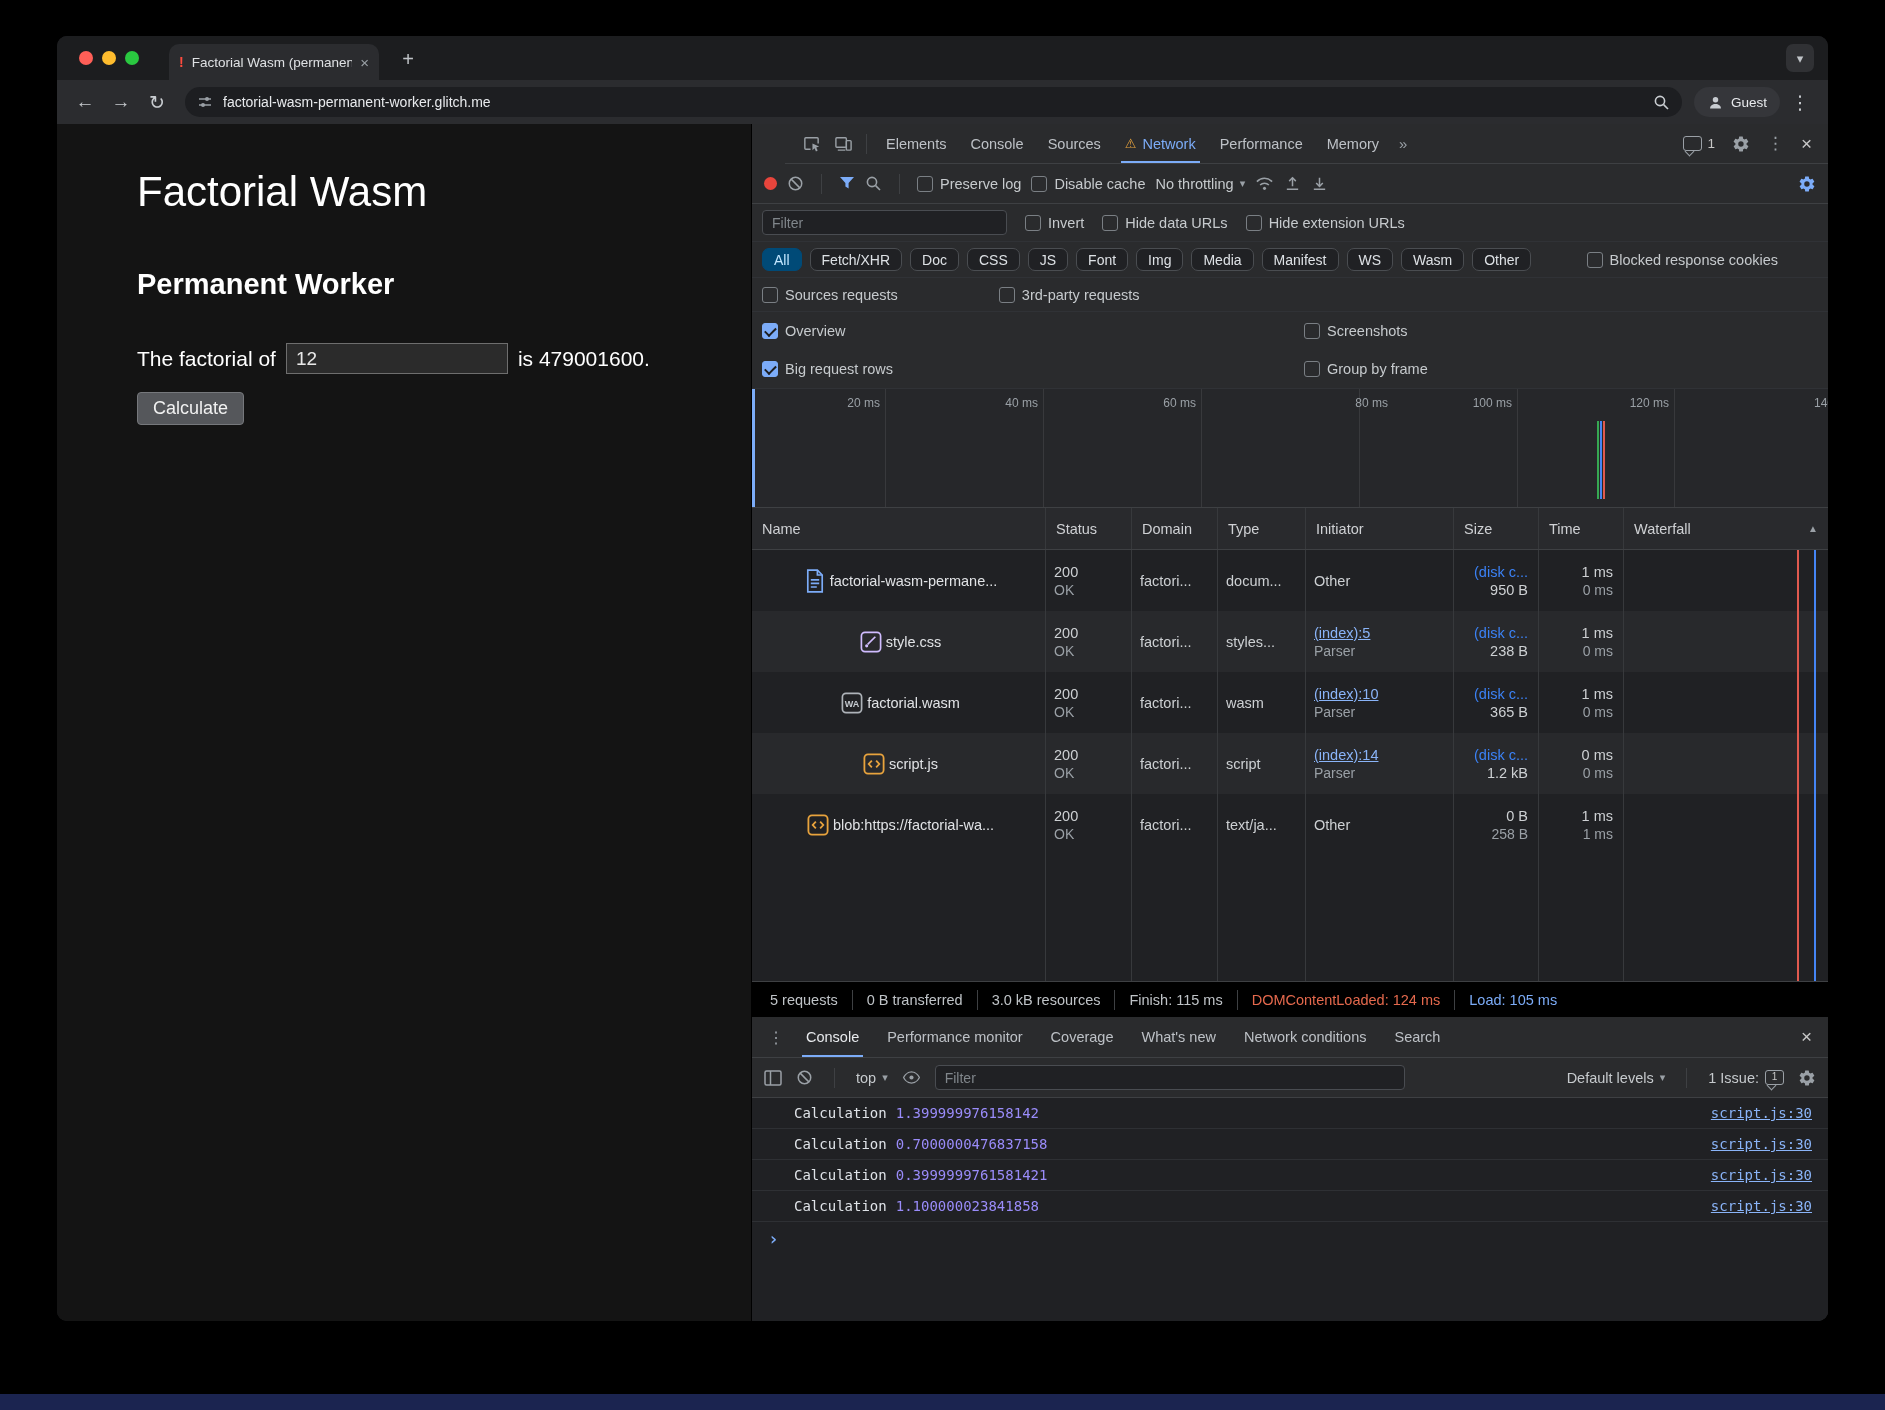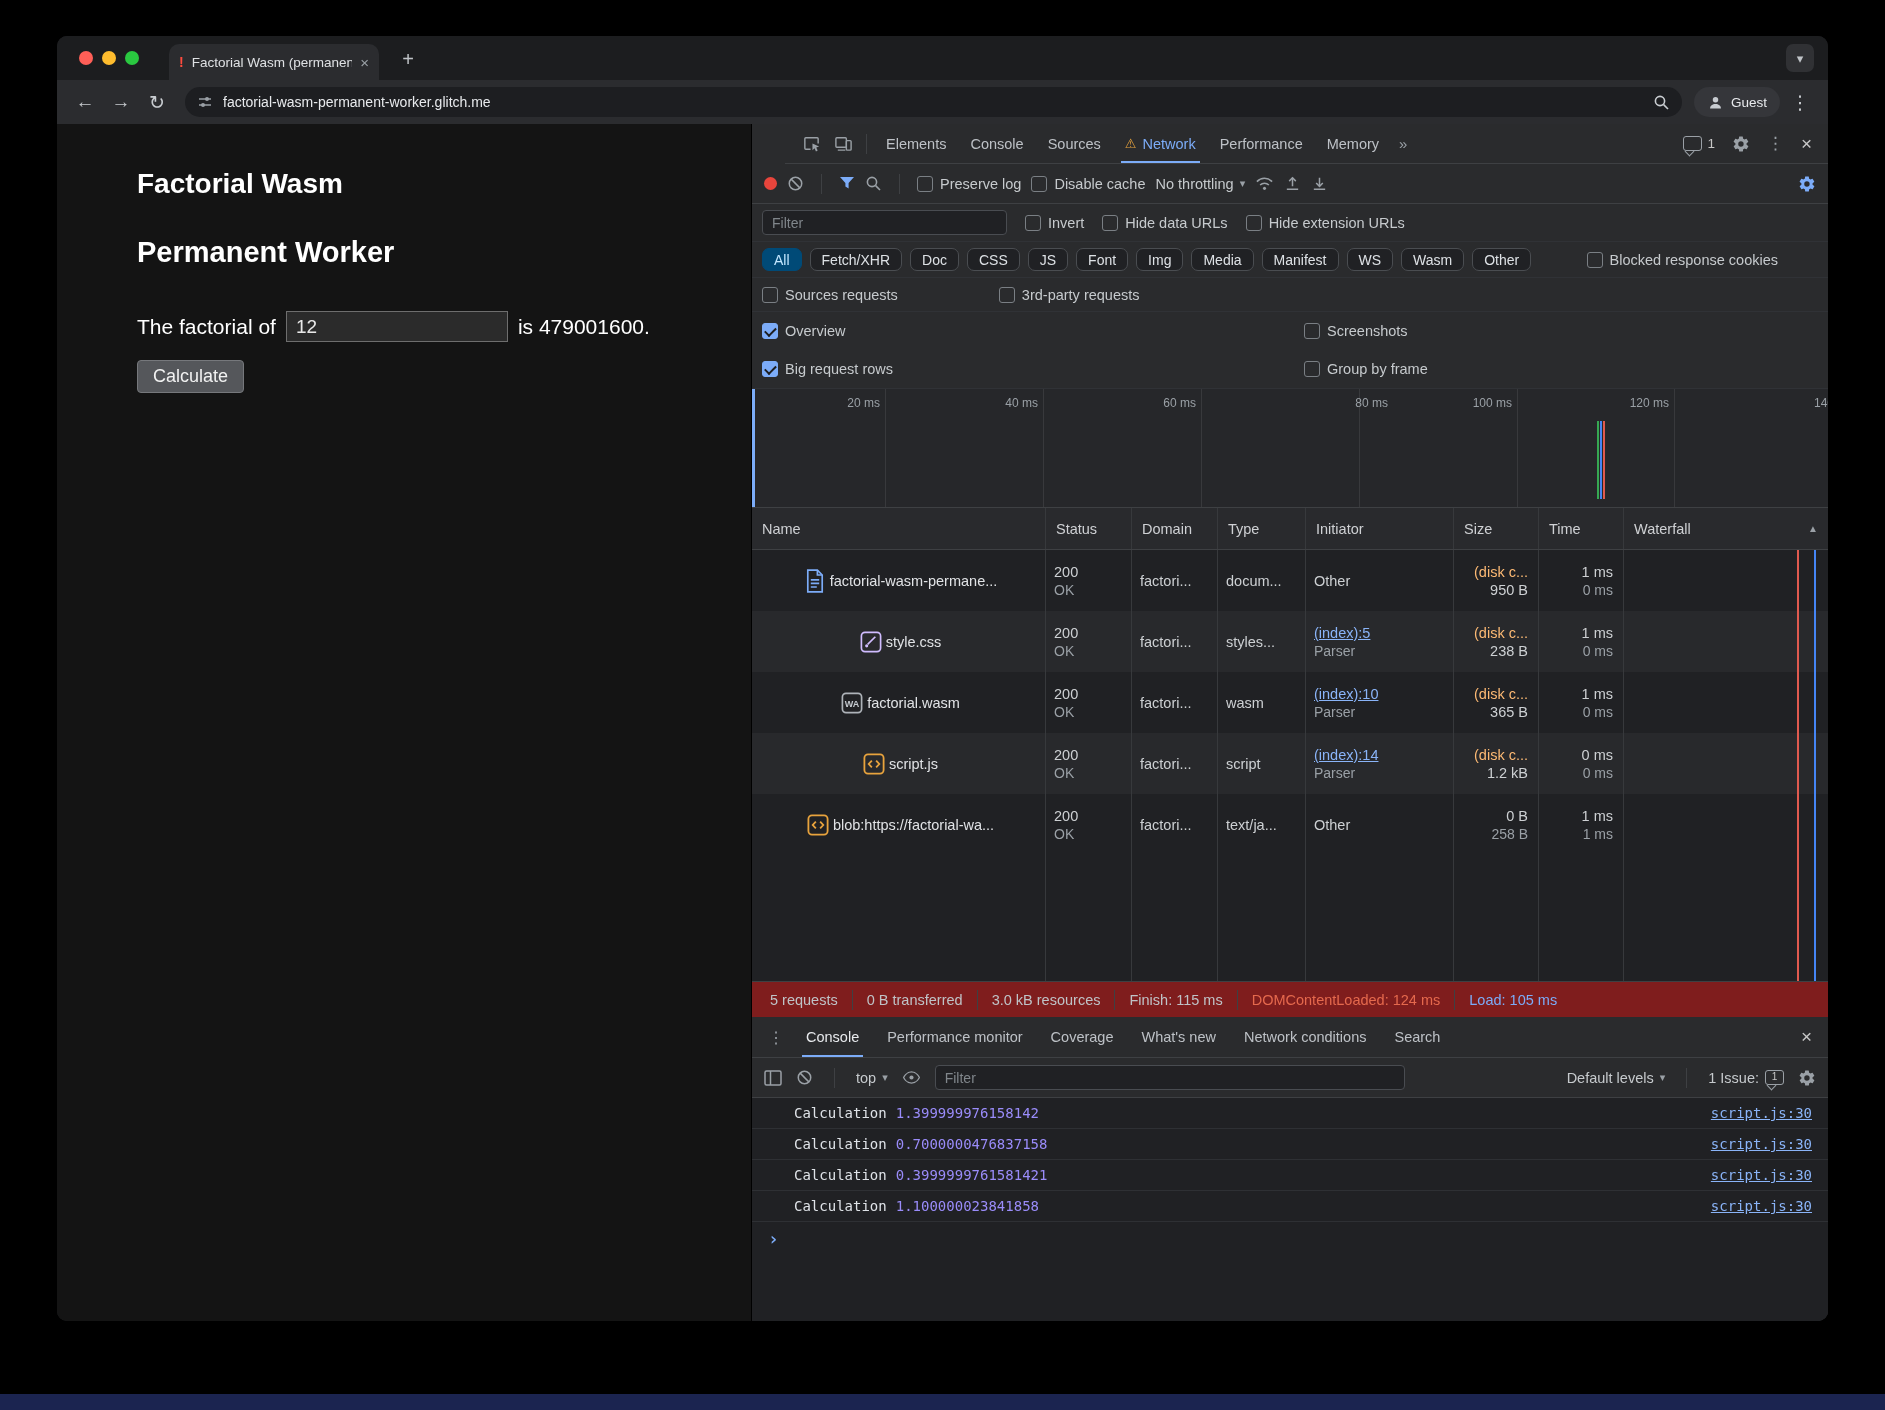--- a/index.html
+++ b/index.html
@@ -43,7 +43,7 @@
   .content { flex:1; display:flex; min-height:0; }
 
   .pagepane { width:694px; flex:none; background:#141414; color:#fff; padding:44px 30px 0 80px; }
-  .pagepane h1 { font-size:28px; font-weight:bold; margin-bottom:36px; }
+  .pagepane h1 { font-size:42px; font-weight:normal; margin-bottom:52px; }
   .pagepane h2 { font-size:29px; font-weight:bold; margin-bottom:42px; }
   .factline { display:flex; align-items:center; gap:10px; font-size:21px; }
   .factinput { width:222px; height:31px; background:#2b2b2b; border:1px solid #6e6e6e;

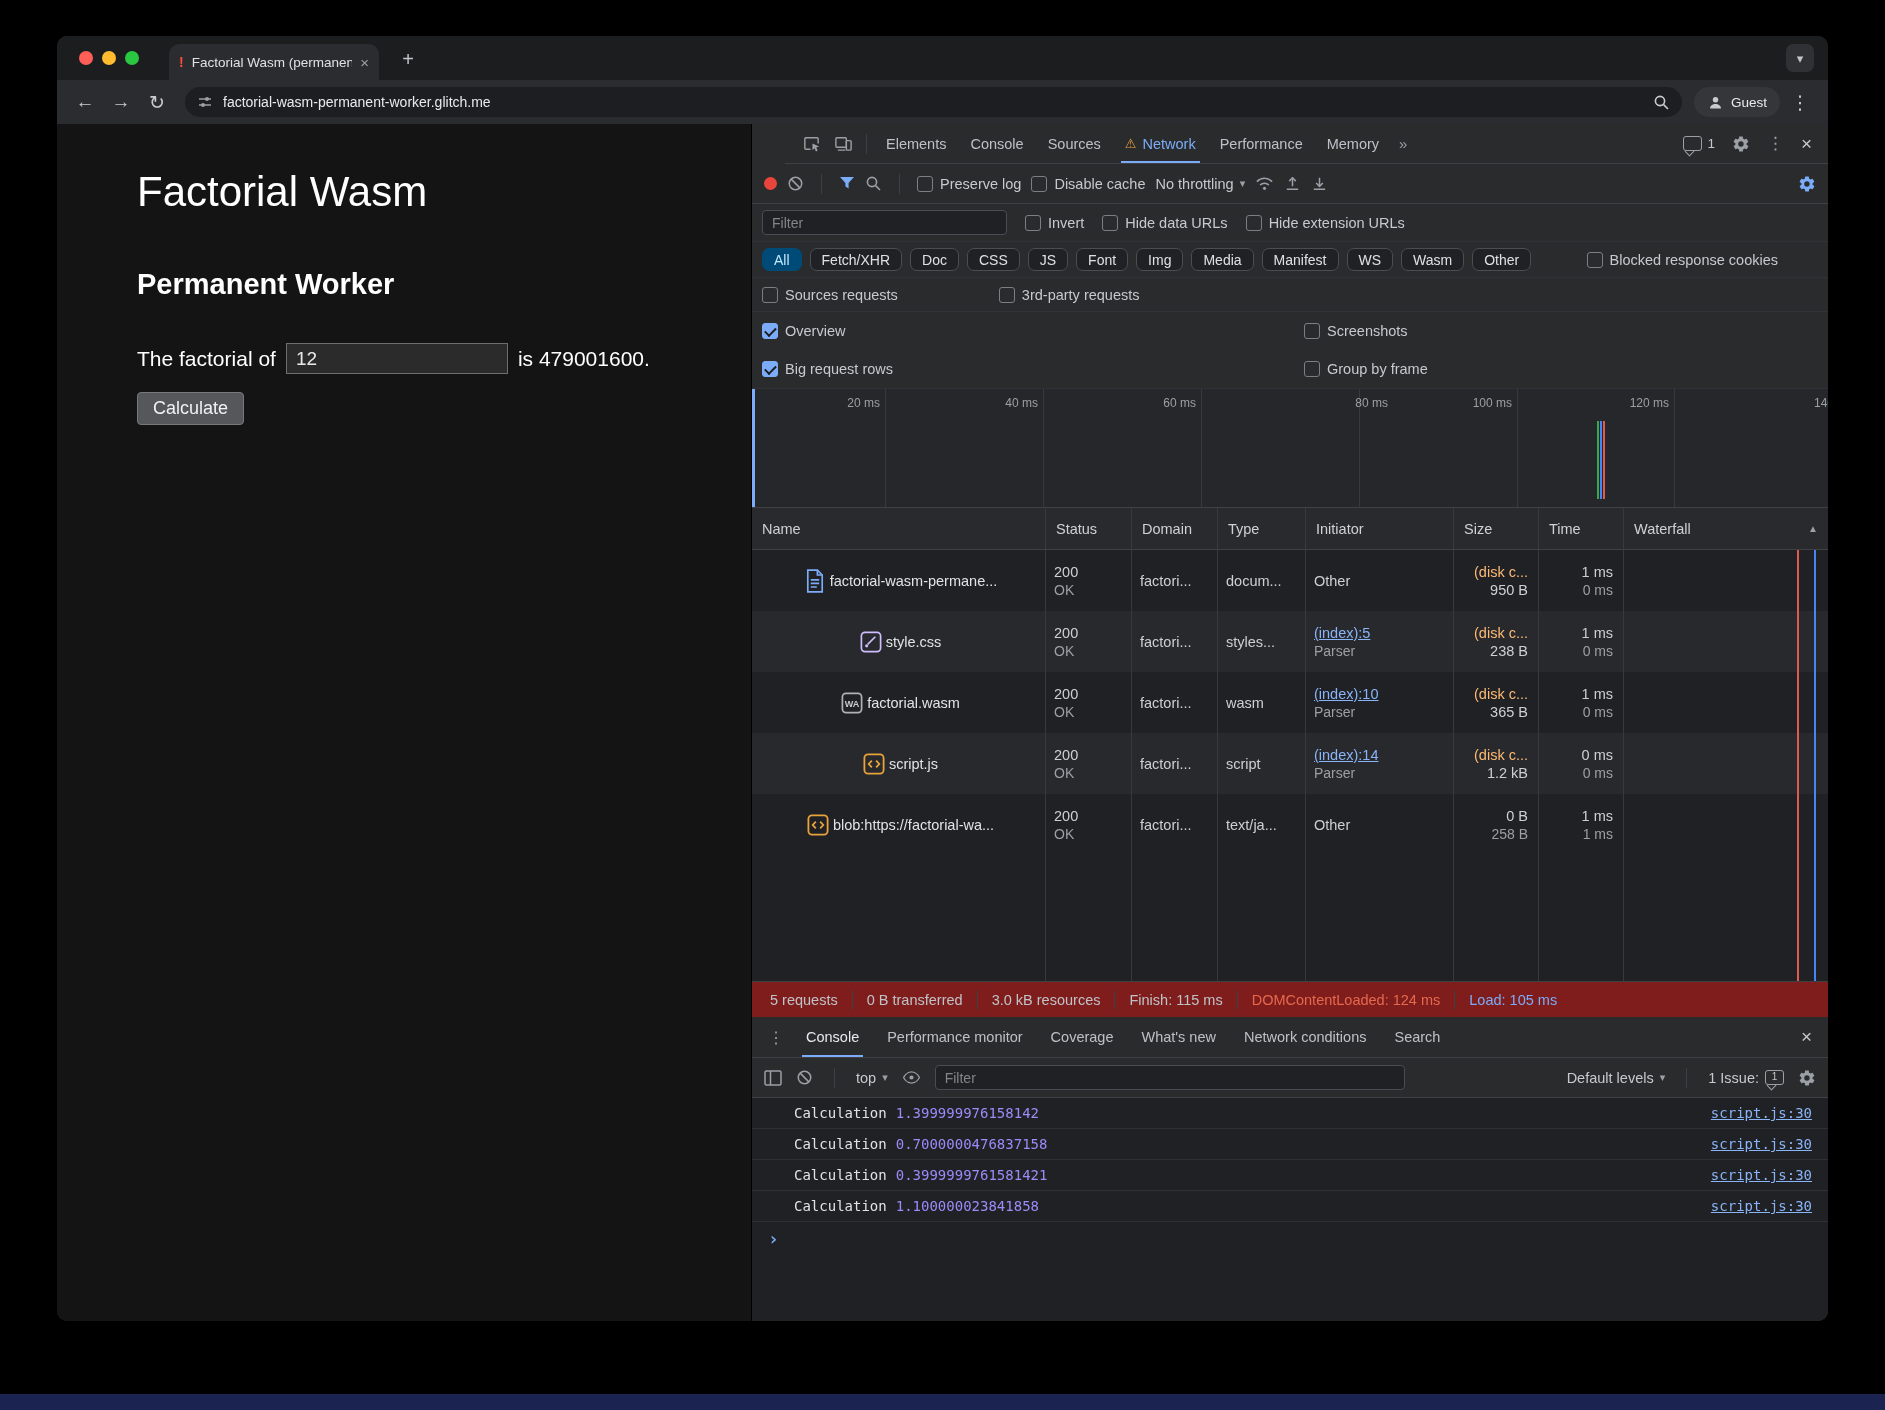--- a/index.html
+++ b/index.html
@@ -129,7 +129,7 @@
   .ficon { width:26px; height:26px; flex:none; display:flex; align-items:center; justify-content:center; }
   .l1 { color:#cdd0d3; font-size:14.5px; }
   .l2 { color:#9aa0a6; font-size:14px; }
-  .dim { color:#fdba74; }
+  .dim { color:#3b82f6; }
   .ralign { align-items:flex-end; padding-right:10px !important; }
   .initlink { color:#8ab4f8; text-decoration:underline; }
   .c span:empty { display:none; }

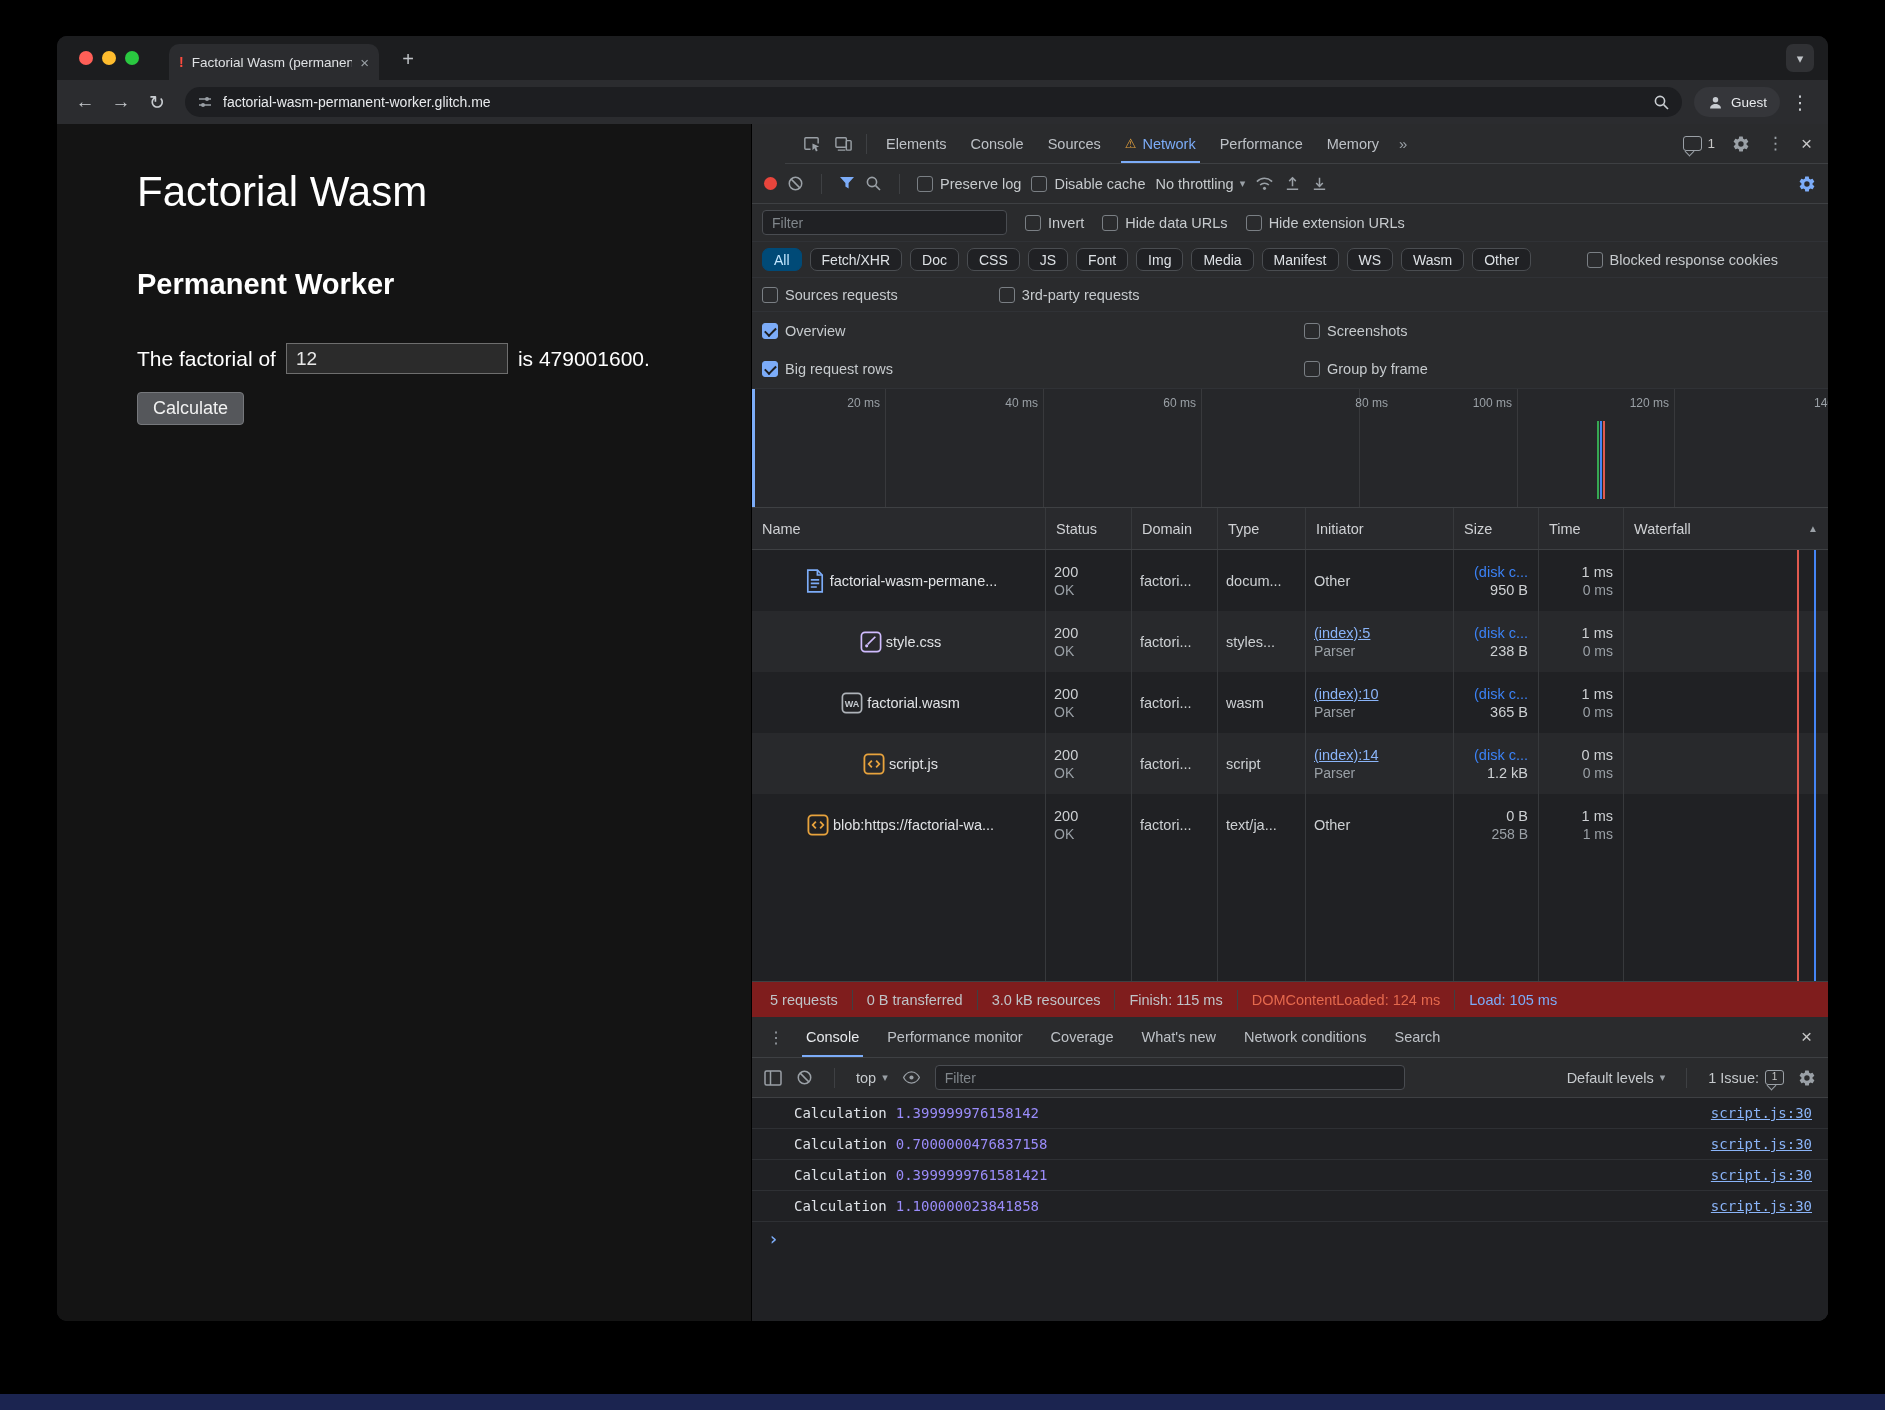--- a/index.html
+++ b/index.html
@@ -144,7 +144,7 @@
   .evt-blue { left:1062px; background:#4585f5; }
 
   
-  .net-summary { height:36px; flex:none; background:#7f1d1d; border-top:1px solid #3e4043;
+  .net-summary { height:36px; flex:none; background:#000000; border-top:1px solid #3e4043;
     display:flex; align-items:center; padding:0 4px; color:#bfc3c7; }
   .sumitem { padding:0 14px; border-right:1px solid #3e4043; height:20px; display:flex; align-items:center; white-space:nowrap; }
   .sumitem:last-child { border-right:none; }

